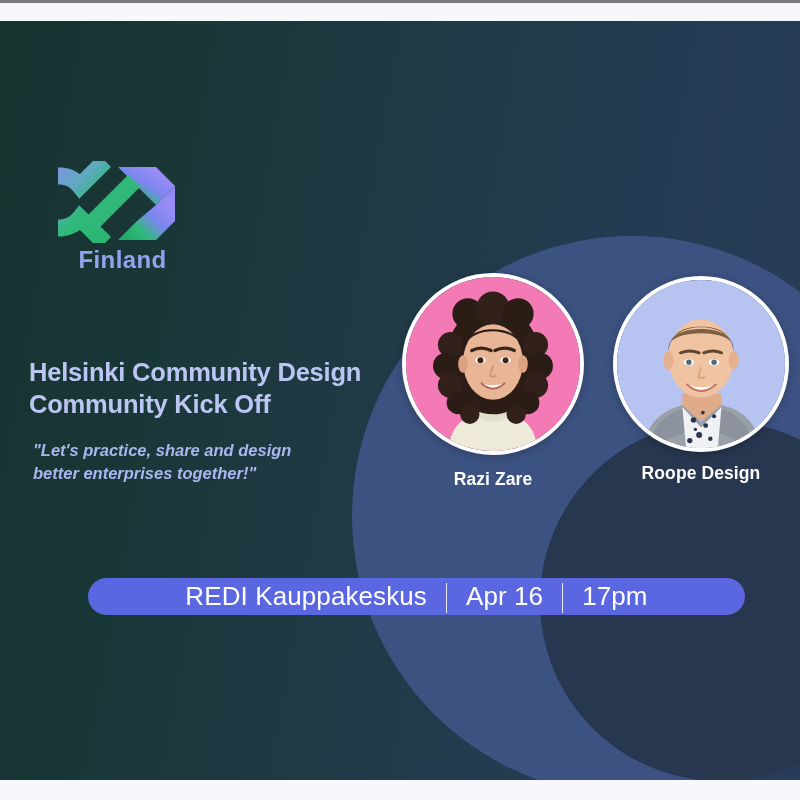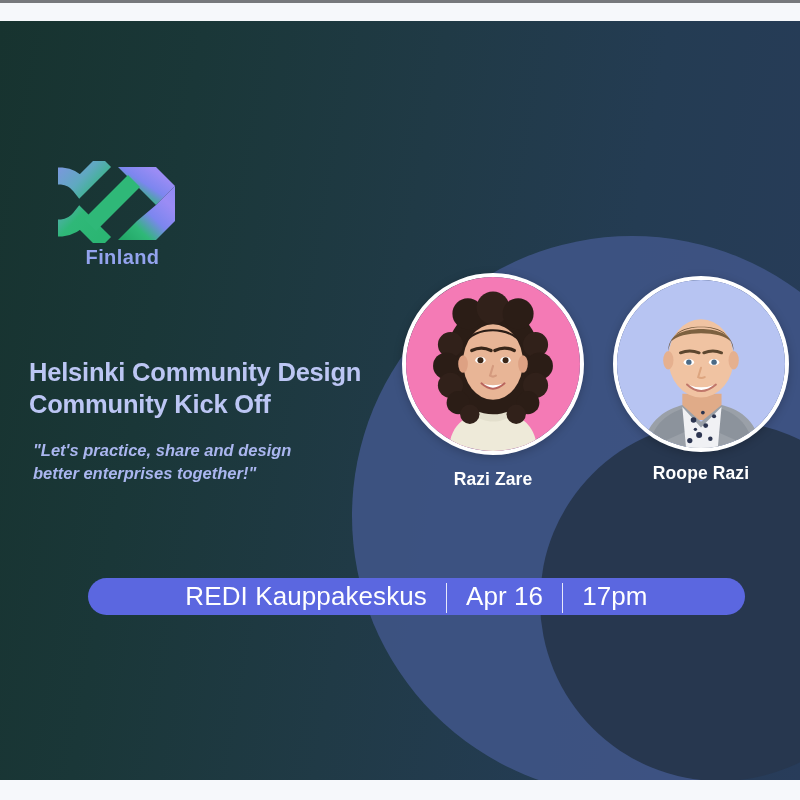--- a/index.html
+++ b/index.html
@@ -108,7 +108,7 @@
   }
   .logo-sub {
     margin-top: 3px;
-    font-size: 20px;
+    font-size: 24px;
     font-weight: 700;
     letter-spacing: 0.4px;
     color: #93a3ee;

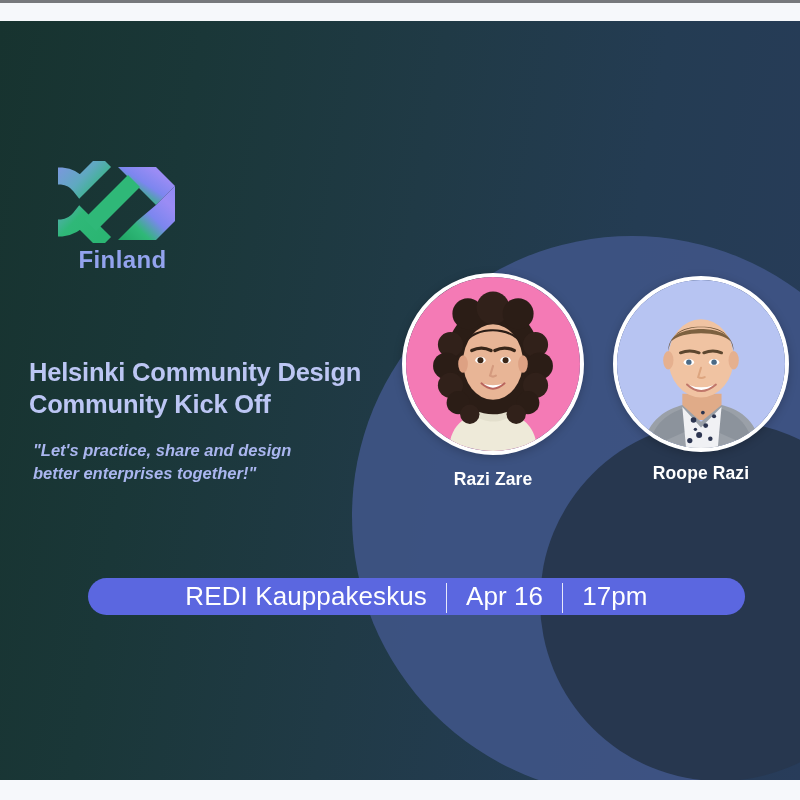--- a/index.html
+++ b/index.html
@@ -369,7 +369,7 @@
             <path d="M75 112 Q90 126 106 112" stroke="#c0776a" stroke-width="2.1" fill="none" stroke-linecap="round"></path>
           </svg>
         </div>
-        <div class="speaker-name">Roope Razi</div>
+        <div class="speaker-name">Roope Design</div>
       </div>
 
     </div>

